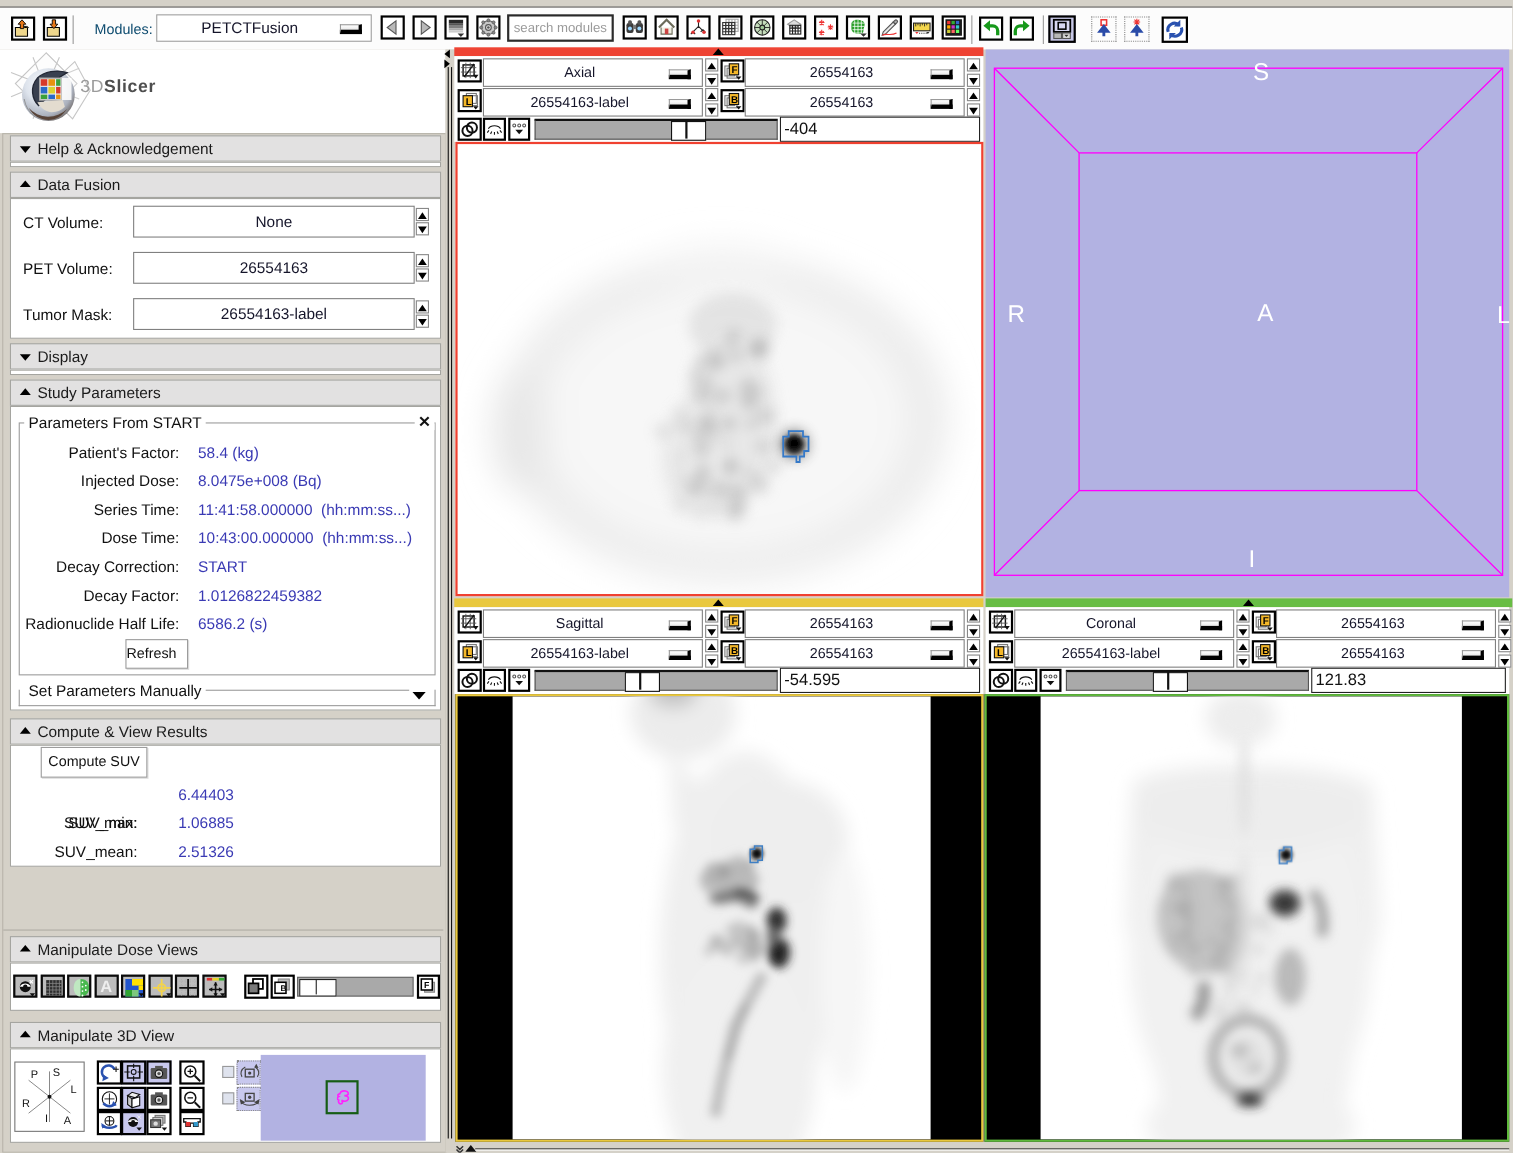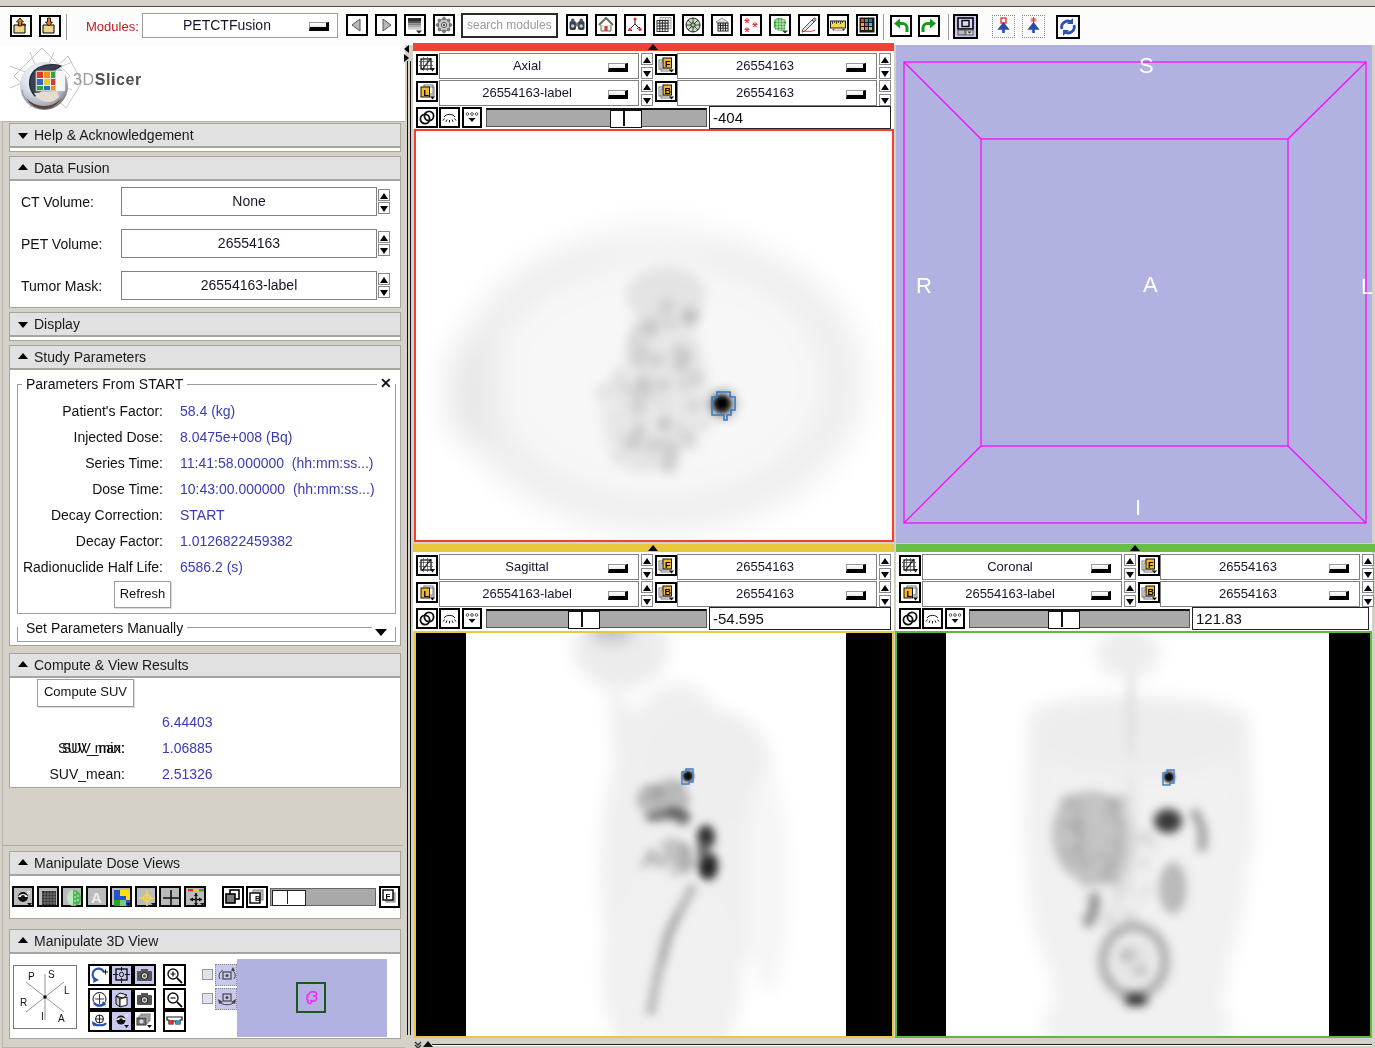--- a/index.html
+++ b/index.html
@@ -49,7 +49,7 @@
       </svg>
  </div>
  <div class="abs" style="left:66px;top:14px;width:1px;height:26px;background:#9a9a9a"></div>
- <div class="abs" style="left:86px;top:19px;font-size:13px;color:#b91c1c">Modules:</div>
+ <div class="abs" style="left:86px;top:19px;font-size:13px;color:#0c4a6e">Modules:</div>
 
  <div class="combo" style="left:142px;top:13px;width:196px;height:25px;line-height:23px;border-color:#9f9f9f;font-size:14px">
    <span style="margin-right:26px">PETCTFusion</span>

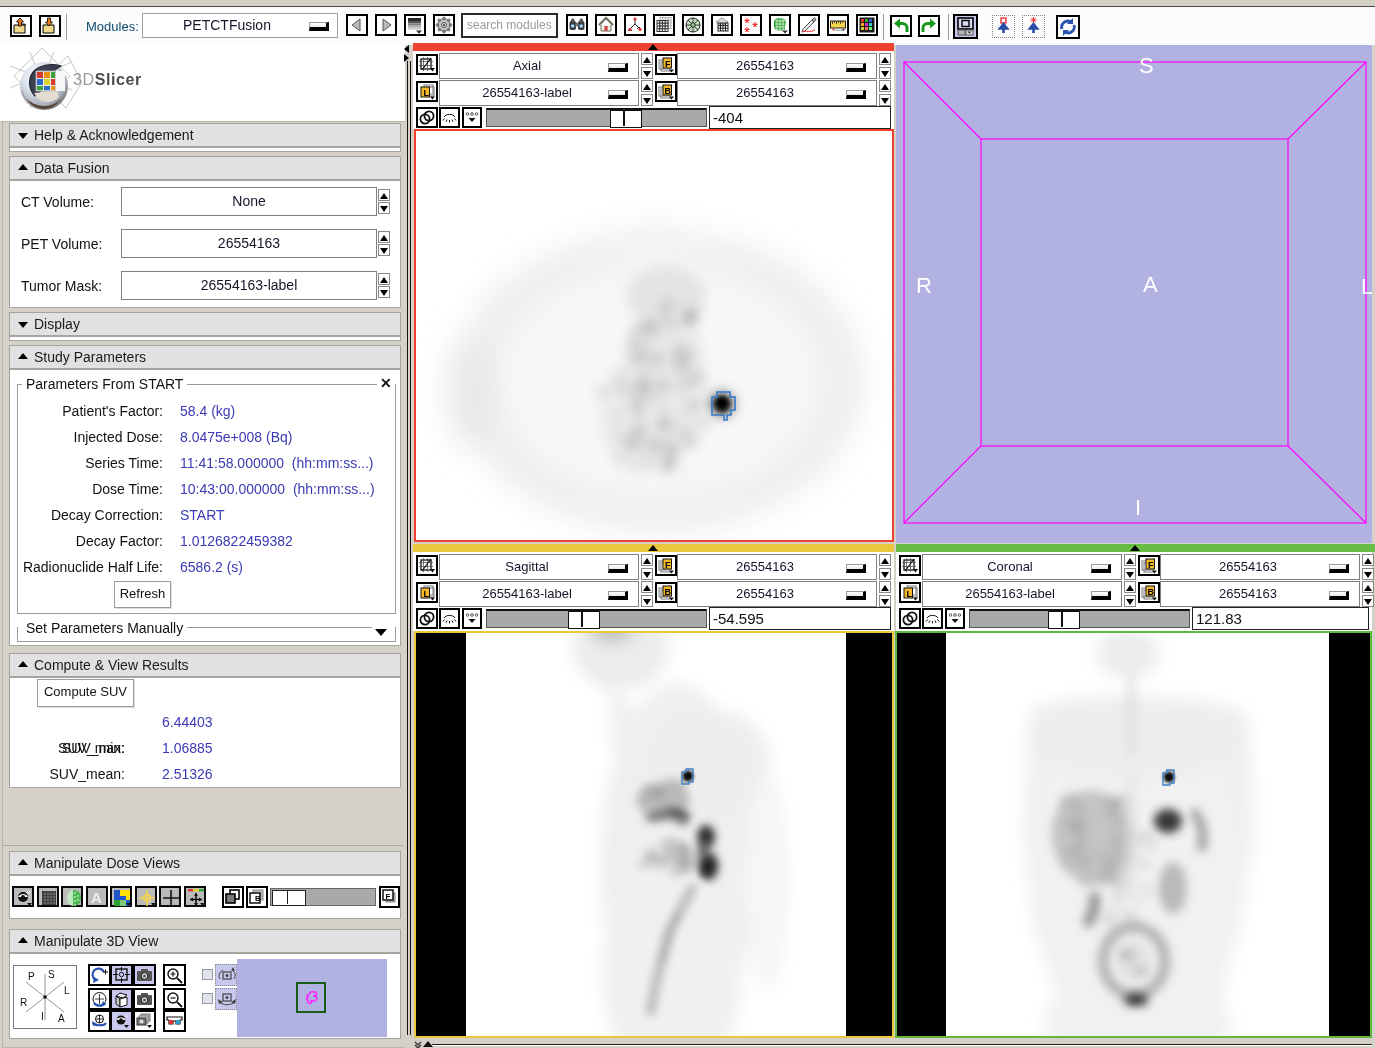--- a/index.html
+++ b/index.html
@@ -319,7 +319,7 @@
   <div class="abs" style="left:0;top:559px;width:163px;text-align:right">Radionuclide Half Life:</div>
   <div class="abs bluev" style="left:180px;top:559px">6586.2 (s)</div>
  </div>
- <div class="abs" style="left:114px;top:581px;width:55px;height:25px;background:#fff;border:1px solid #9c9c9c;box-shadow:1px 1px 0 #ddd;text-align:center;line-height:23px">Refresh</div>
+ <div class="abs" style="left:114px;top:581px;width:55px;height:25px;background:#fff;border:1px solid #9c9c9c;box-shadow:1px 1px 0 #ddd;text-align:left;line-height:23px">Refresh</div>
 
  <div class="abs" style="left:17px;top:627px;width:377px;height:14px;border:1px solid #9c9c9c;border-top:none;box-shadow:inset 1px 0 0 #fff"></div>
  <div class="abs" style="left:178px;top:627px;width:194px;height:1px;background:#9c9c9c"></div>

